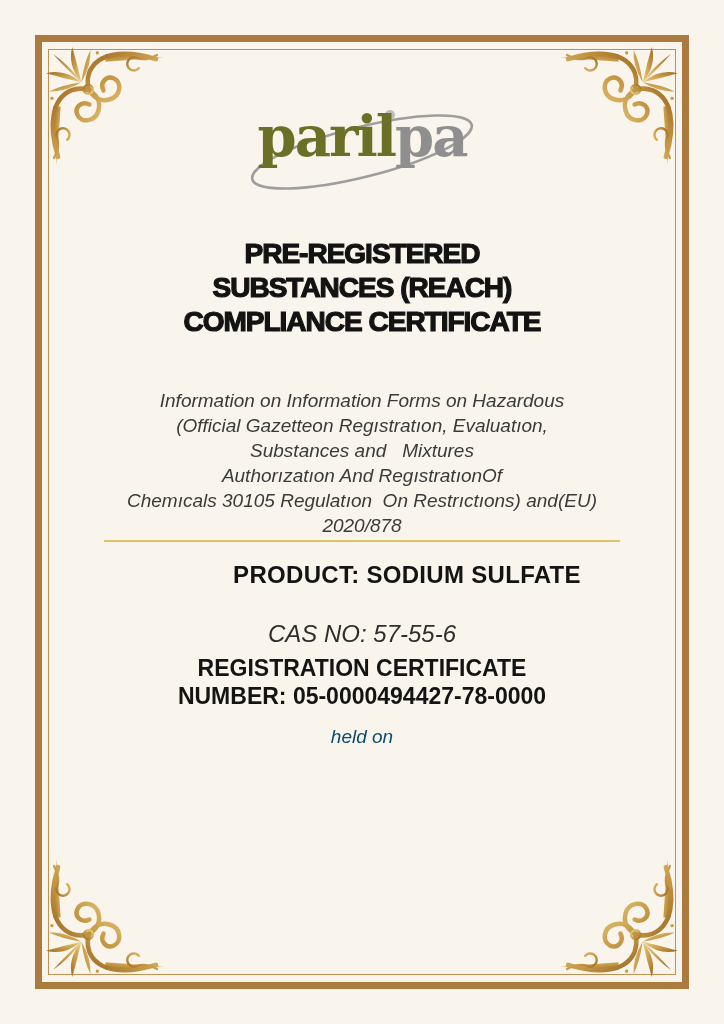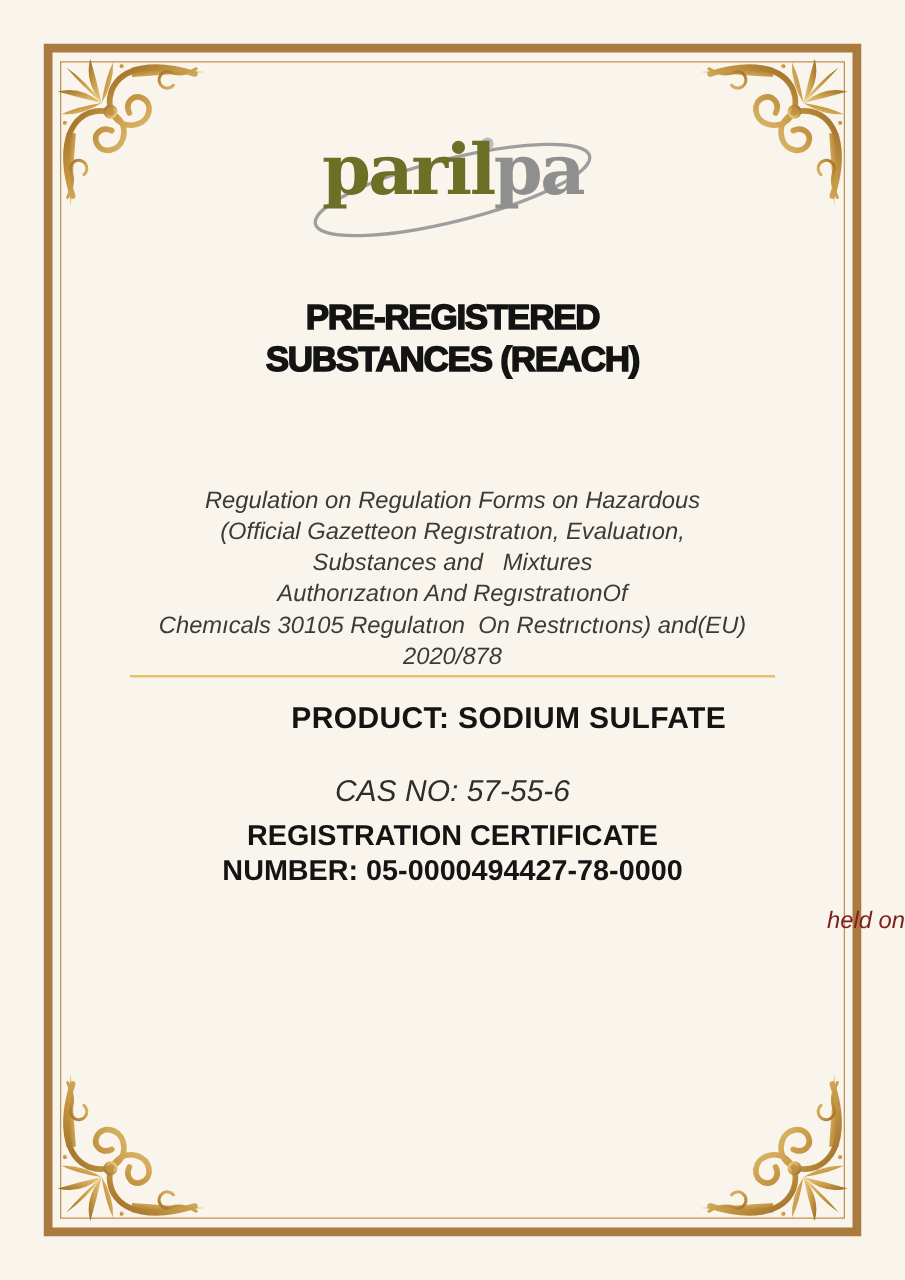--- a/index.html
+++ b/index.html
@@ -142,6 +142,7 @@
   <div class="title">
     <div>PRE-REGISTERED</div>
     <div>SUBSTANCES (REACH)</div>
+    <div>COMPLIANCE CERTIFICATE</div>
   </div>
 
   <div class="regulation">

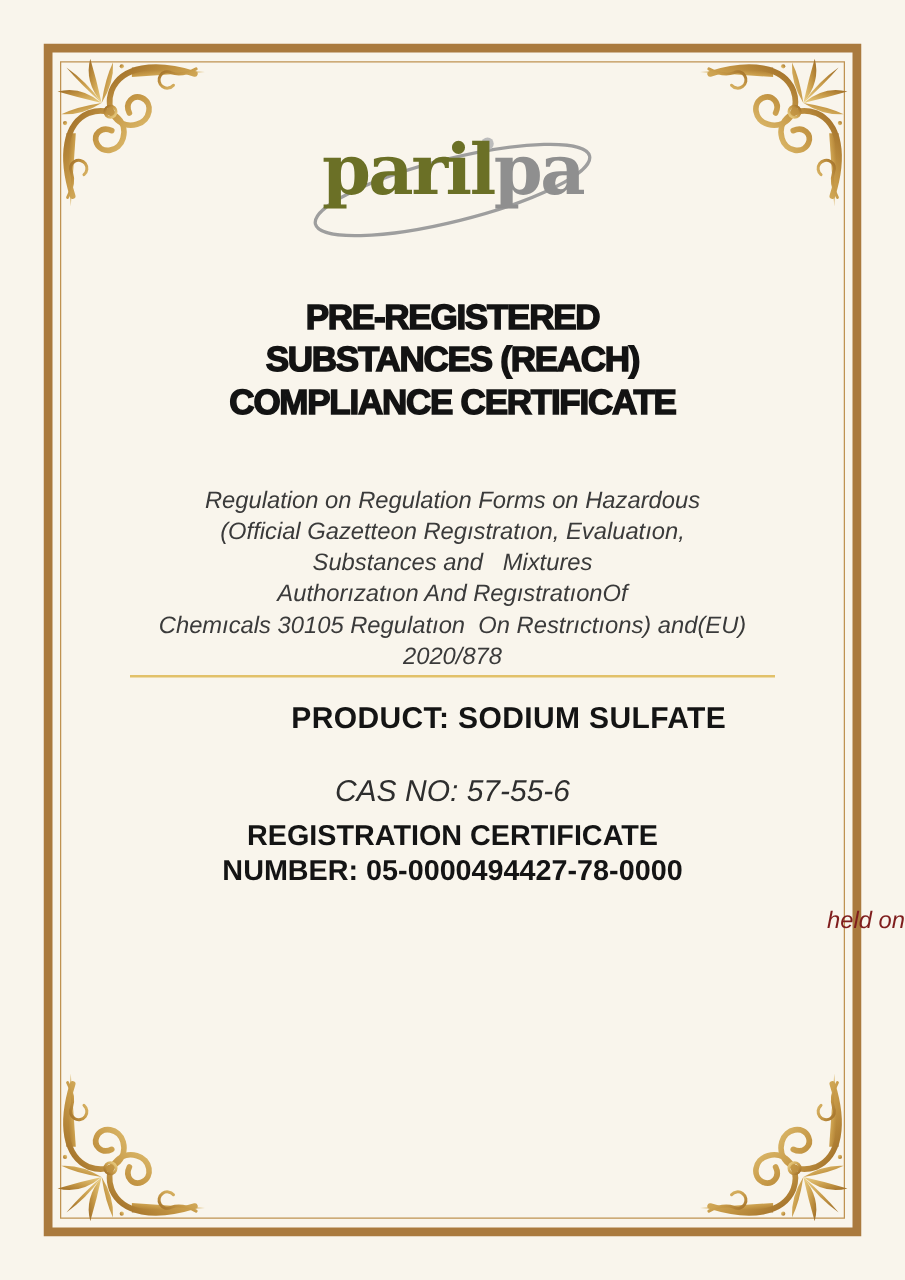--- a/index.html
+++ b/index.html
@@ -146,7 +146,7 @@
   </div>
 
   <div class="regulation">
-    <div class="reg-line">Regulation on Regulation Forms on Hazardous</div>
+    <div class="reg-line">Information on Information Forms on Hazardous</div>
     <div class="reg-line">(Official Gazetteon Regıstratıon, Evaluatıon,</div>
     <div class="reg-line">Substances and   Mixtures</div>
     <div class="reg-line">Authorızatıon And RegıstratıonOf</div>

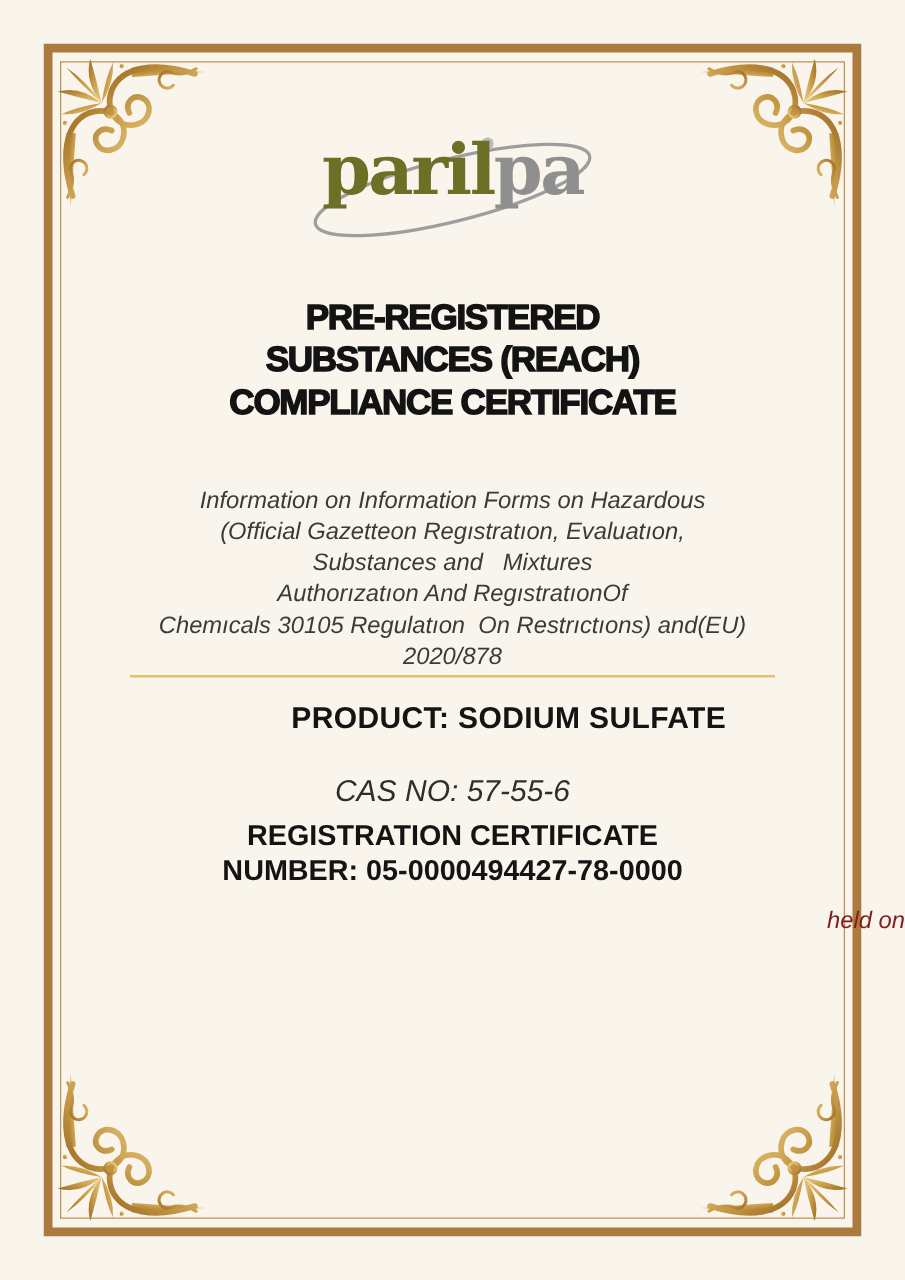--- a/index.html
+++ b/index.html
@@ -78,7 +78,7 @@
   }
   .heldon {
     position:absolute; top:726px; left:0; width:100%;
-    text-align:right; font-style:italic; font-size:19px; color:#7f1d1d;
+    text-align:center; font-style:italic; font-size:19px; color:#0c4a6e;
   }
 </style>
 </head>

